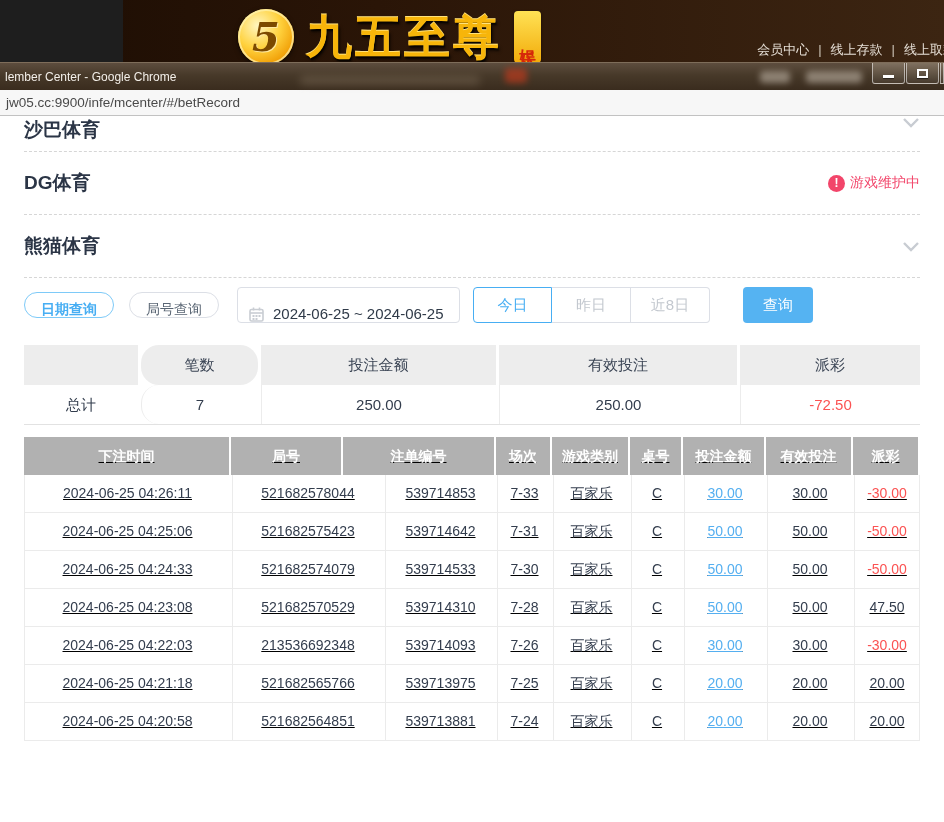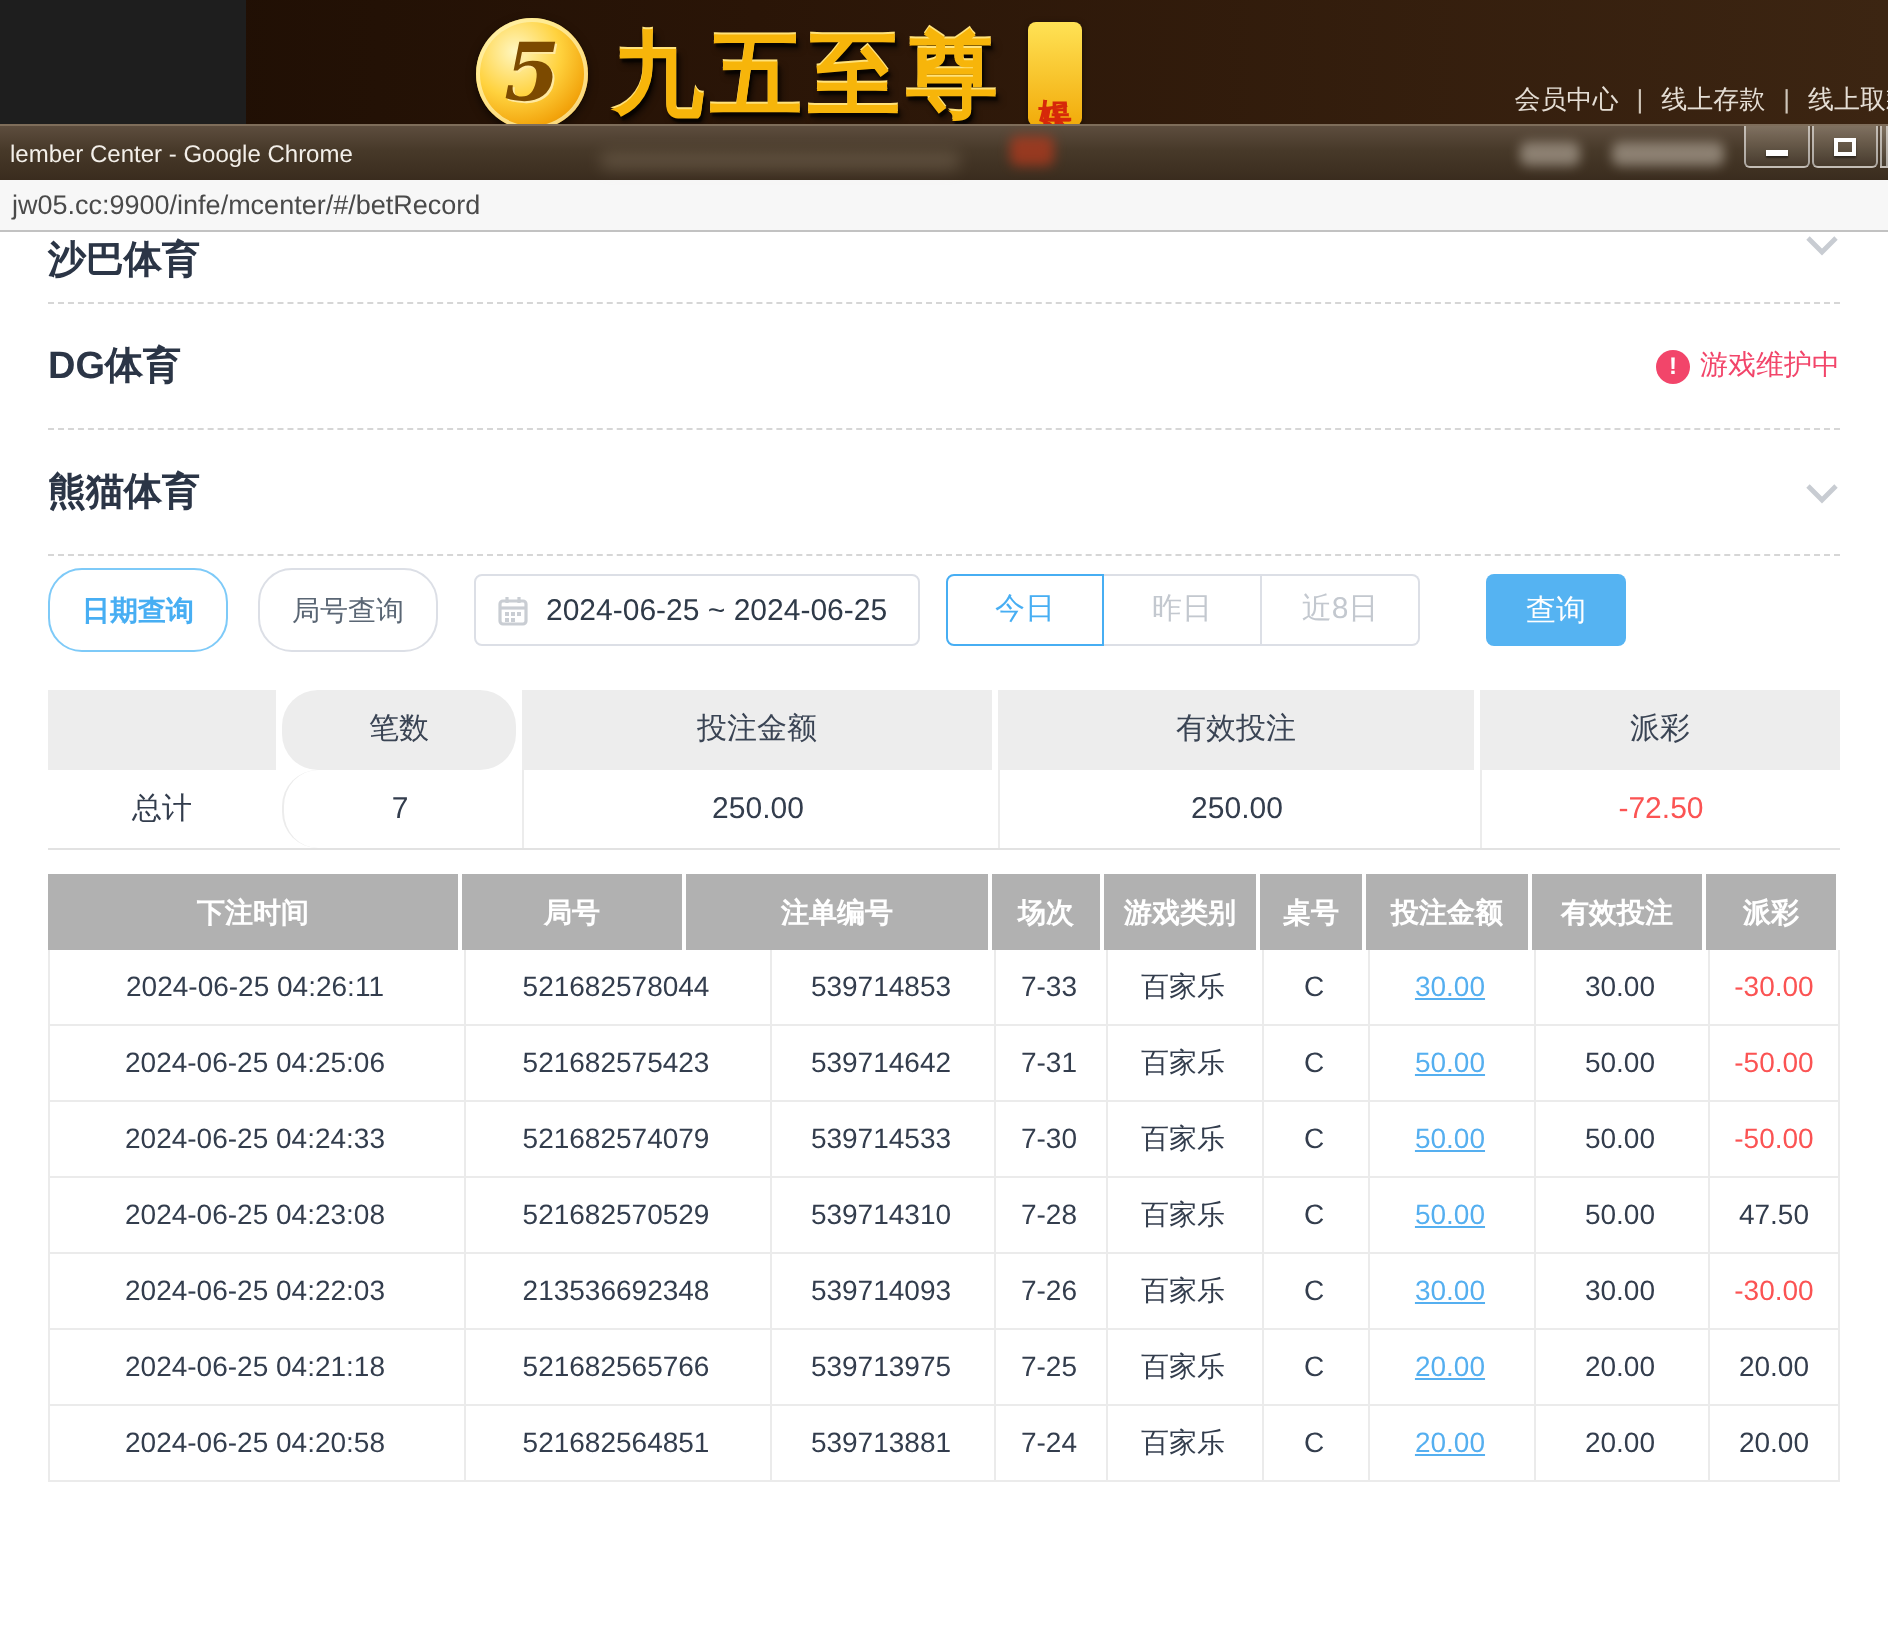--- a/index.html
+++ b/index.html
@@ -68,7 +68,7 @@
 
   
   .filter-row { display:flex; align-items:center; margin-top:9px; height:36px; }
-  .pill { height:42px; line-height:32px; padding:0 16px; border-radius:17px; font-size:14px;
+  .pill { height:26px; line-height:32px; padding:0 16px; border-radius:17px; font-size:14px;
     background:#fff; cursor:pointer; }
   .pill.active { border:1px solid #7ecaf8; color:var(--accent,#47aef3); font-weight:bold; }
   .pill.inactive { border:1px solid #dcdfe6; color:#5a6674; margin-left:15px; }

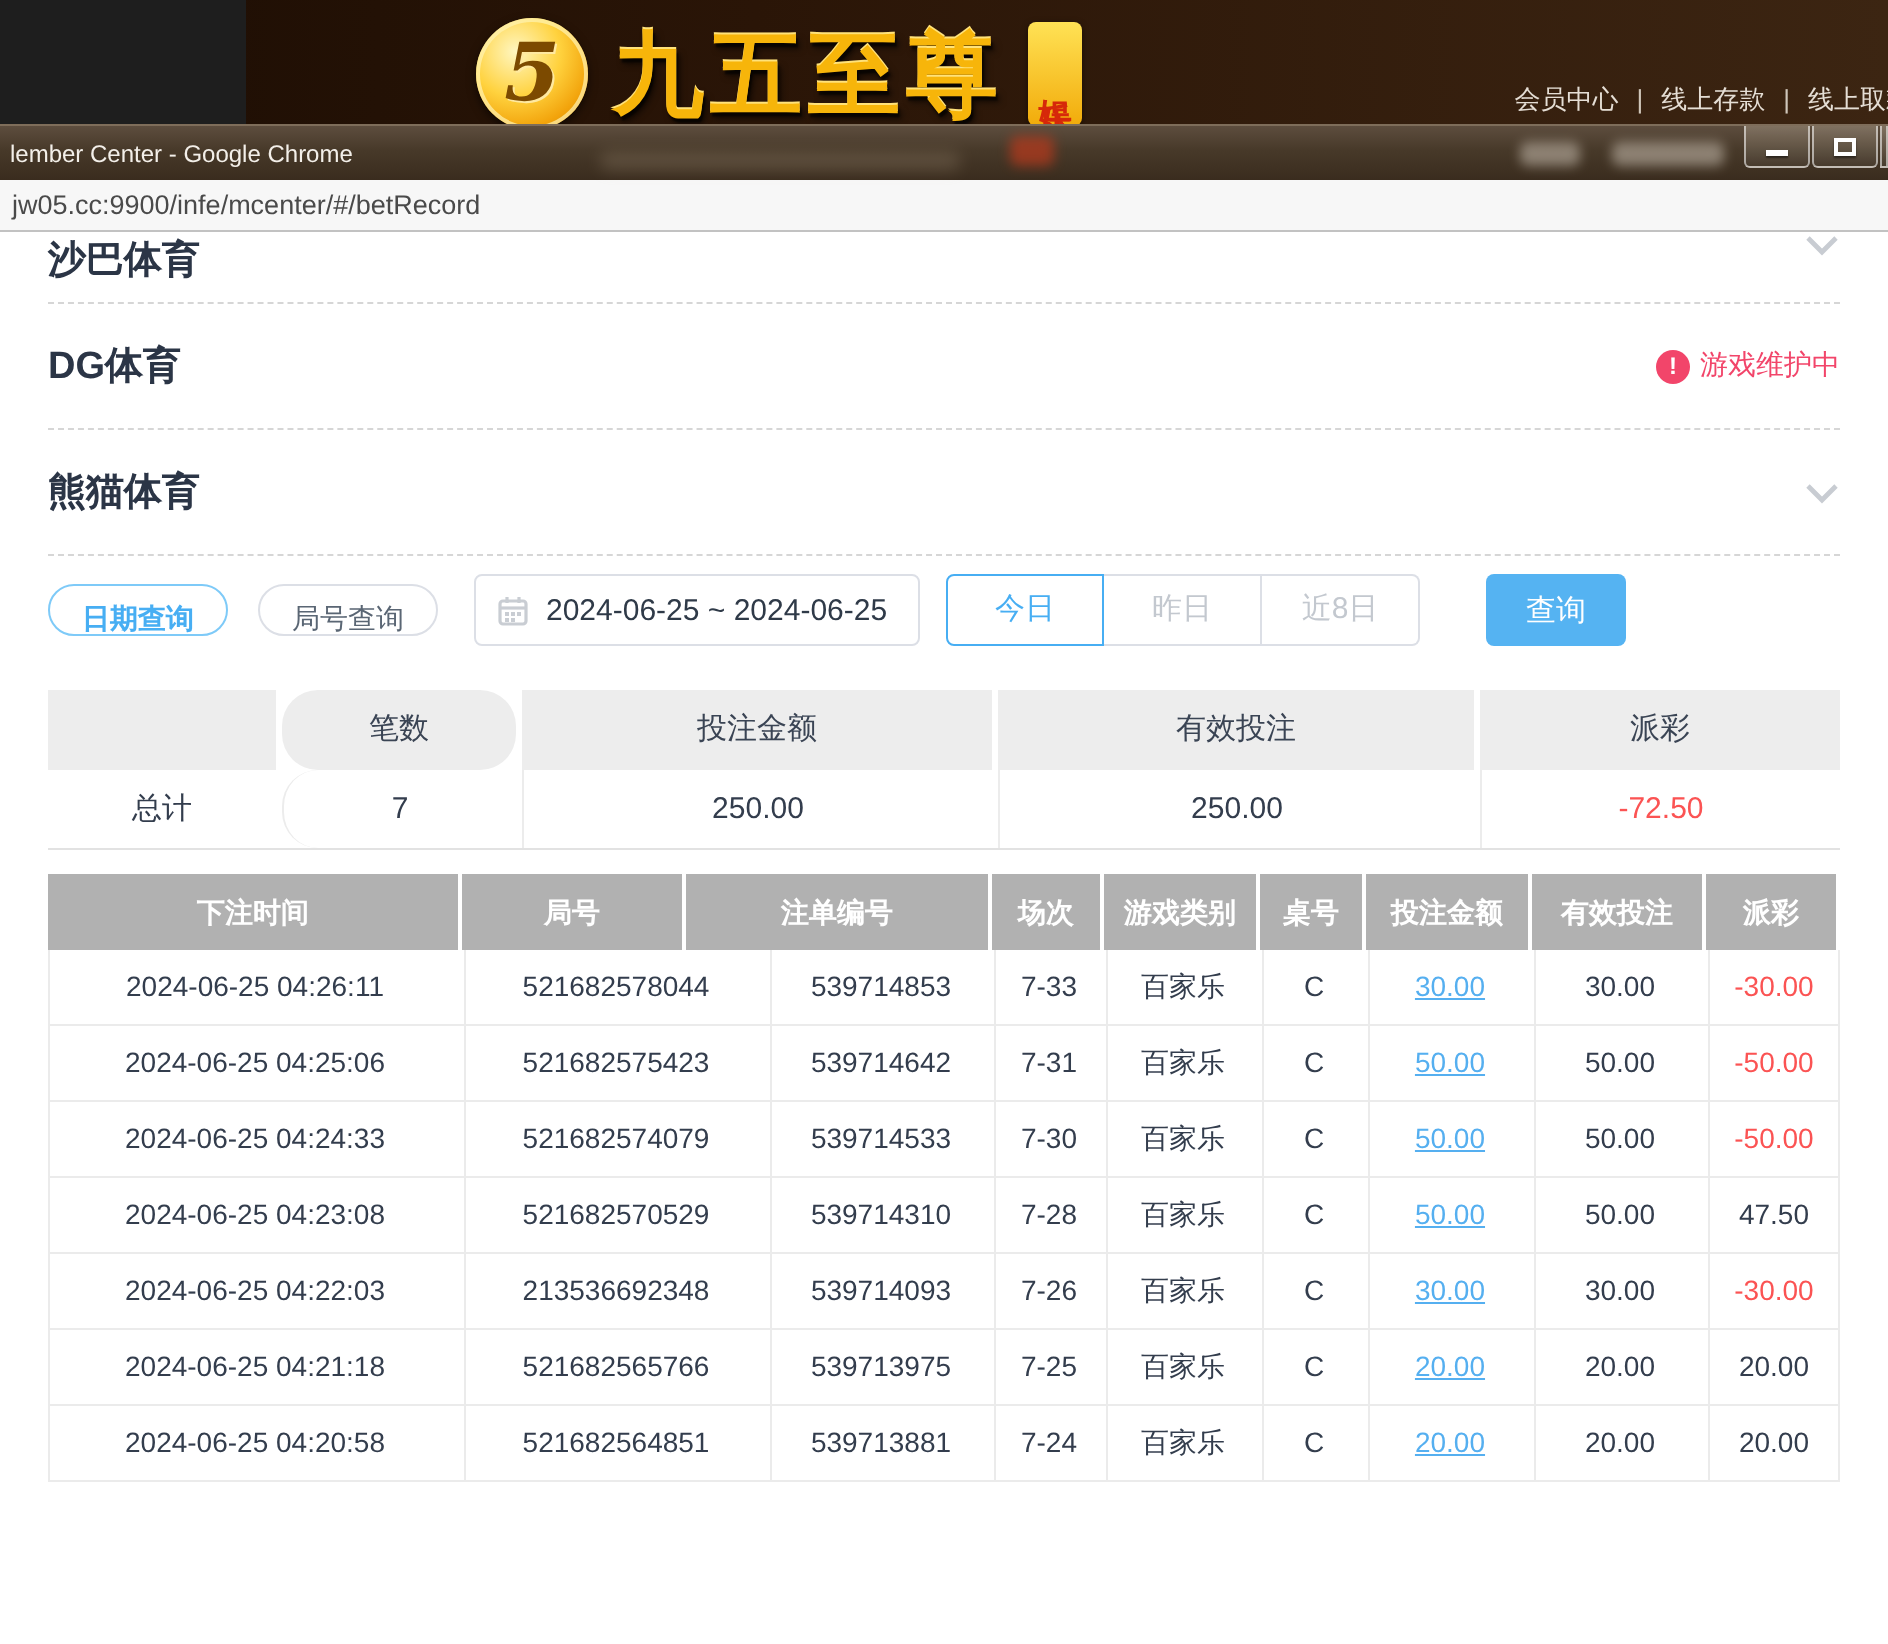--- a/index.html
+++ b/index.html
@@ -73,7 +73,7 @@
   .pill.active { border:1px solid #7ecaf8; color:var(--accent,#47aef3); font-weight:bold; }
   .pill.inactive { border:1px solid #dcdfe6; color:#5a6674; margin-left:15px; }
   .date-box { margin-left:18px; width:223px; height:36px; border:1px solid #dcdfe6; border-radius:4px;
-    display:flex; align-items:center; padding:0 11px; gap:9px; font-size:15px; color:#2f3a48; }
+    display:flex; align-items:flex-end; padding:0 11px; gap:9px; font-size:15px; color:#2f3a48; }
   .seg { display:flex; margin-left:13px; }
   .seg-btn { width:79px; height:36px; line-height:34px; text-align:center; font-size:15px;
     border:1px solid #dcdfe6; background:#fff; color:#c3c8cf; }

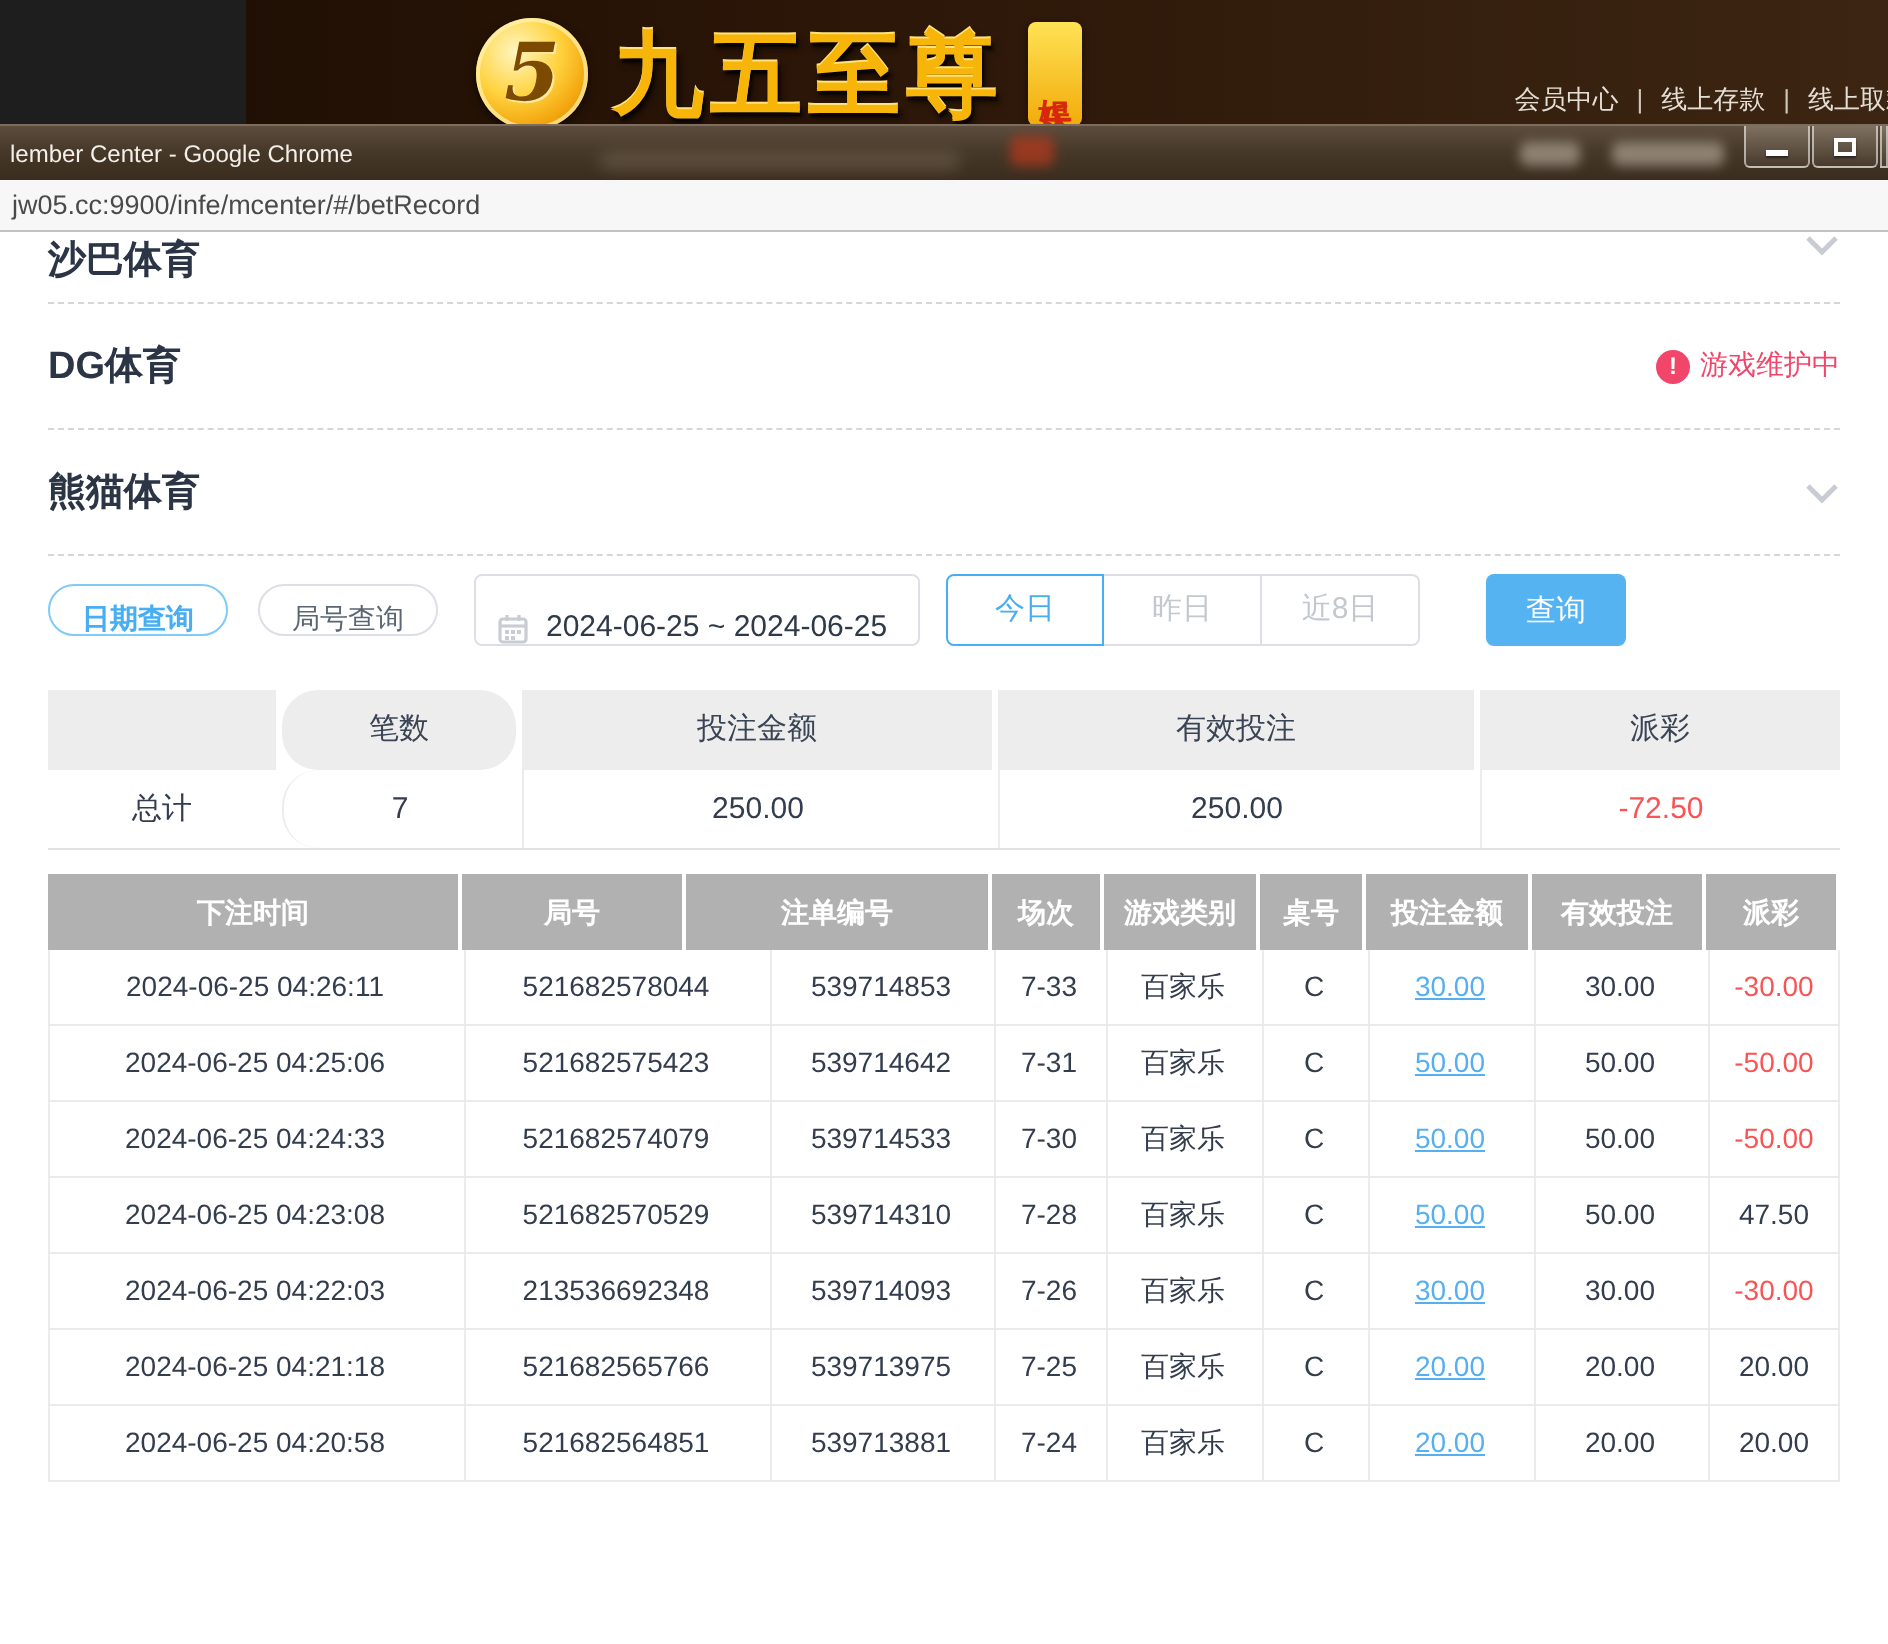--- a/index.html
+++ b/index.html
@@ -95,7 +95,7 @@
   .neg { color:var(--negative,#fb5353) !important; }
 
   
-  .dtable { margin-top:12px; font-size:14px; }
+  .dtable { margin-top:12px; font-size:14px;text-decoration:underline; }
   .drow { display:flex; gap:2px; }
   .dhead .dcell { background:var(--table-header,#b1b1b1); color:#fff; font-weight:bold;
     height:38px; line-height:38px; text-align:center; }

